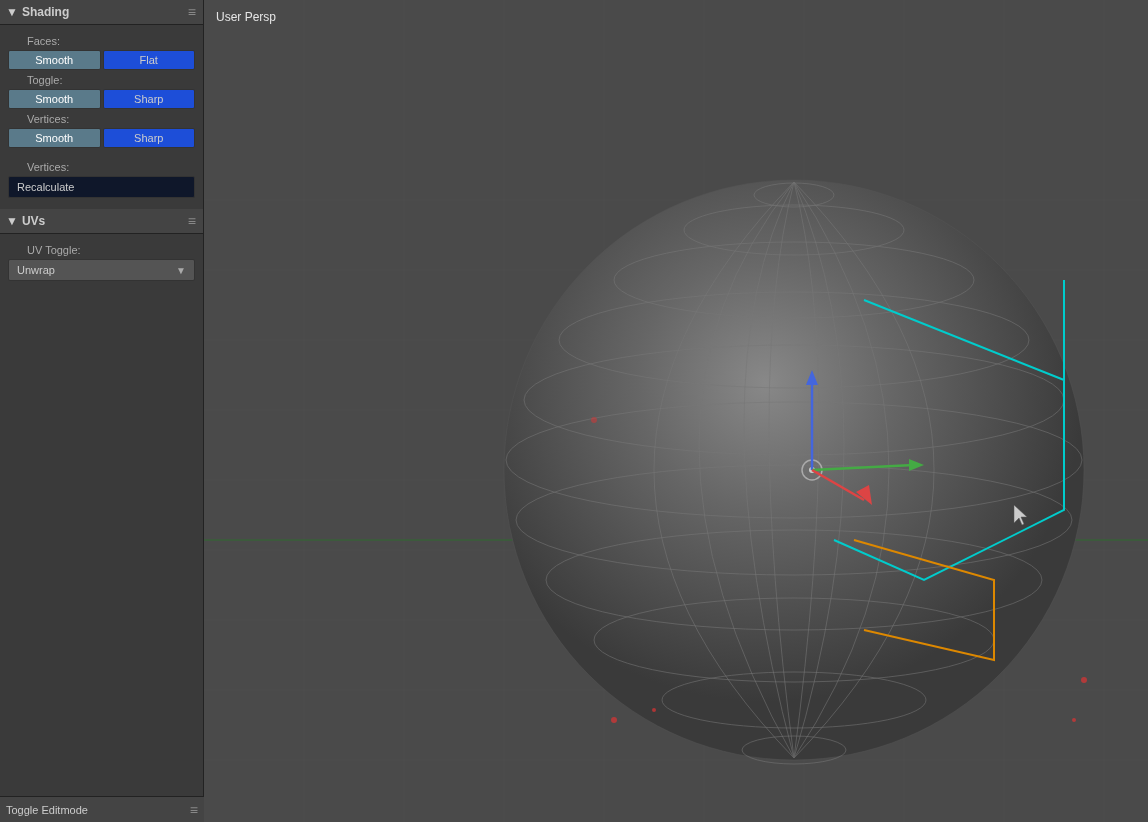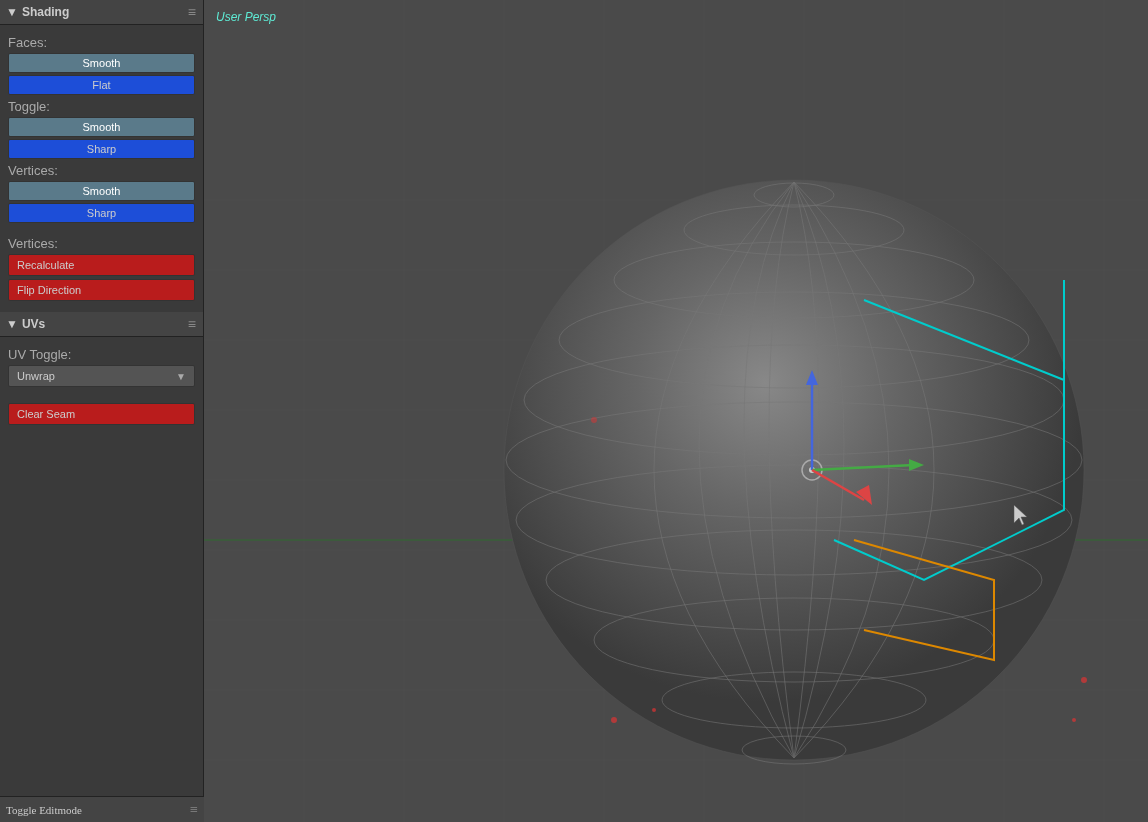--- a/index.html
+++ b/index.html
@@ -161,9 +161,8 @@
       top: 10px;
       left: 12px;
       font-size: 12px;
-      color: #5eead4;
+      color: #e5e5e5;
       z-index: 10;
-      font-style: italic;
     }
 
     

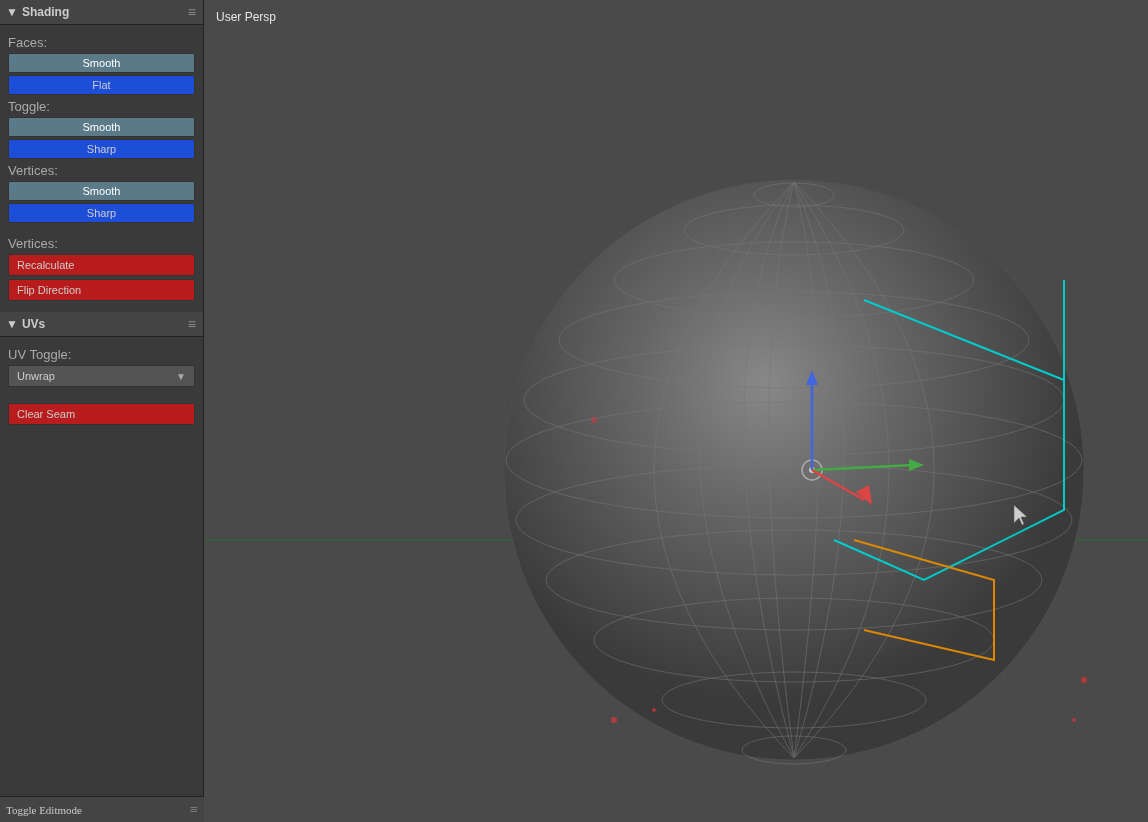--- a/index.html
+++ b/index.html
@@ -55,10 +55,11 @@
     }
 
     .row-label {
-      font-size: 13px;
+      font-size: 11px;
       color: #aaa;
       margin-bottom: 3px;
       margin-top: 4px;
+      margin-left: 19px;
     }
 
     .btn-row {

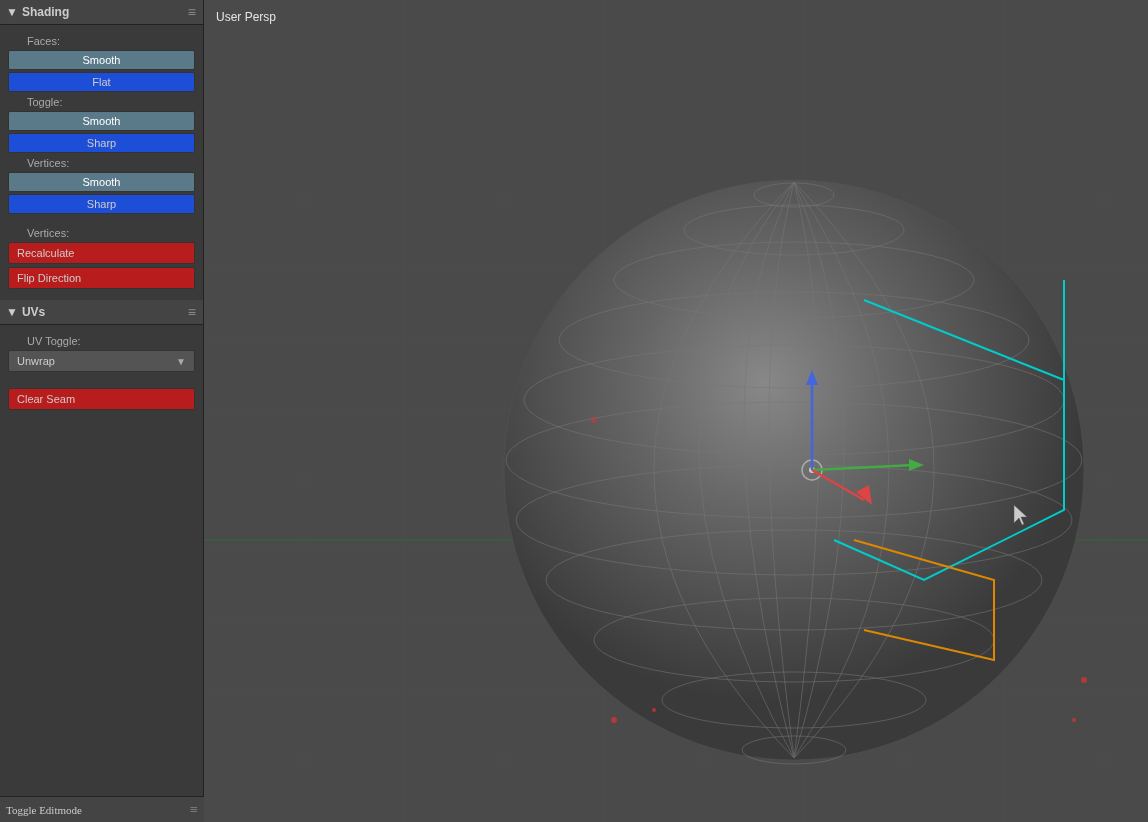--- a/index.html
+++ b/index.html
@@ -66,7 +66,6 @@
       display: flex;
       gap: 2px;
       margin-bottom: 3px;
-      flex-direction: column;
     }
 
     .btn {

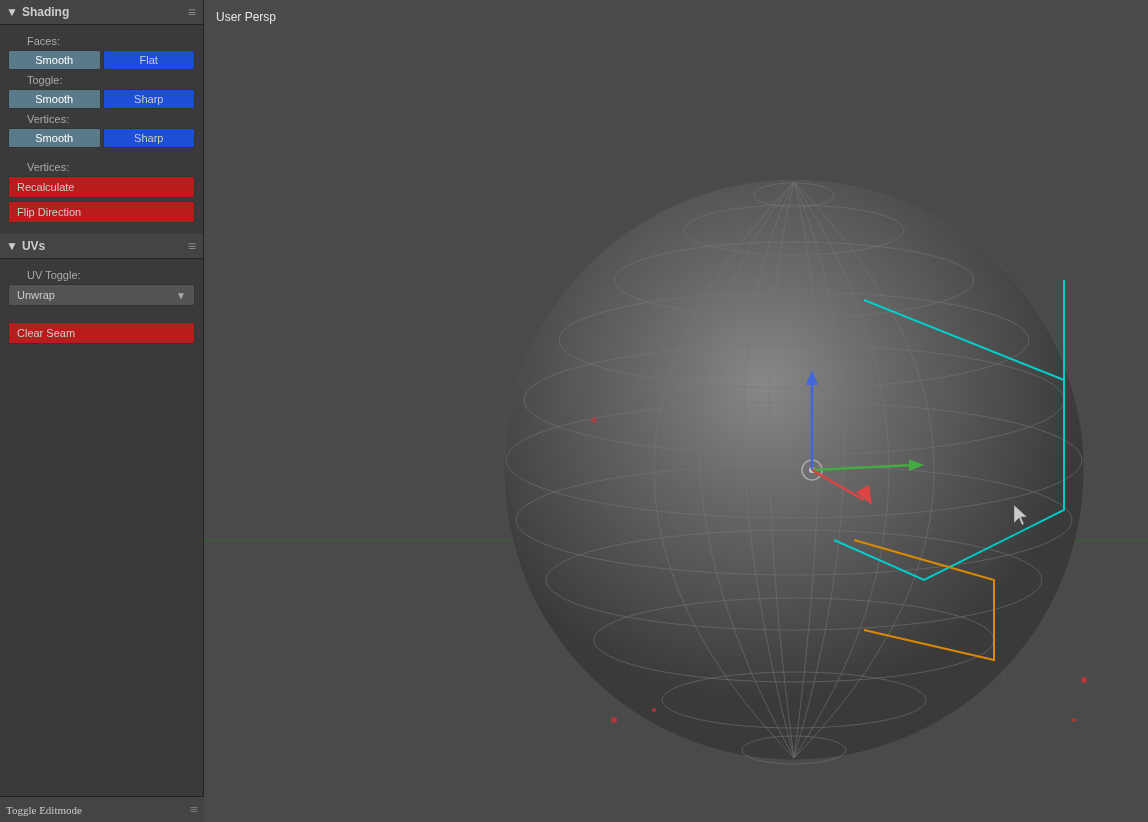--- a/index.html
+++ b/index.html
@@ -87,7 +87,7 @@
 
     .btn-full {
       width: 100%;
-      background: #b91c1c;
+      background: #0f172a;
       border: 1px solid #333;
       color: #ccc;
       font-size: 11px;

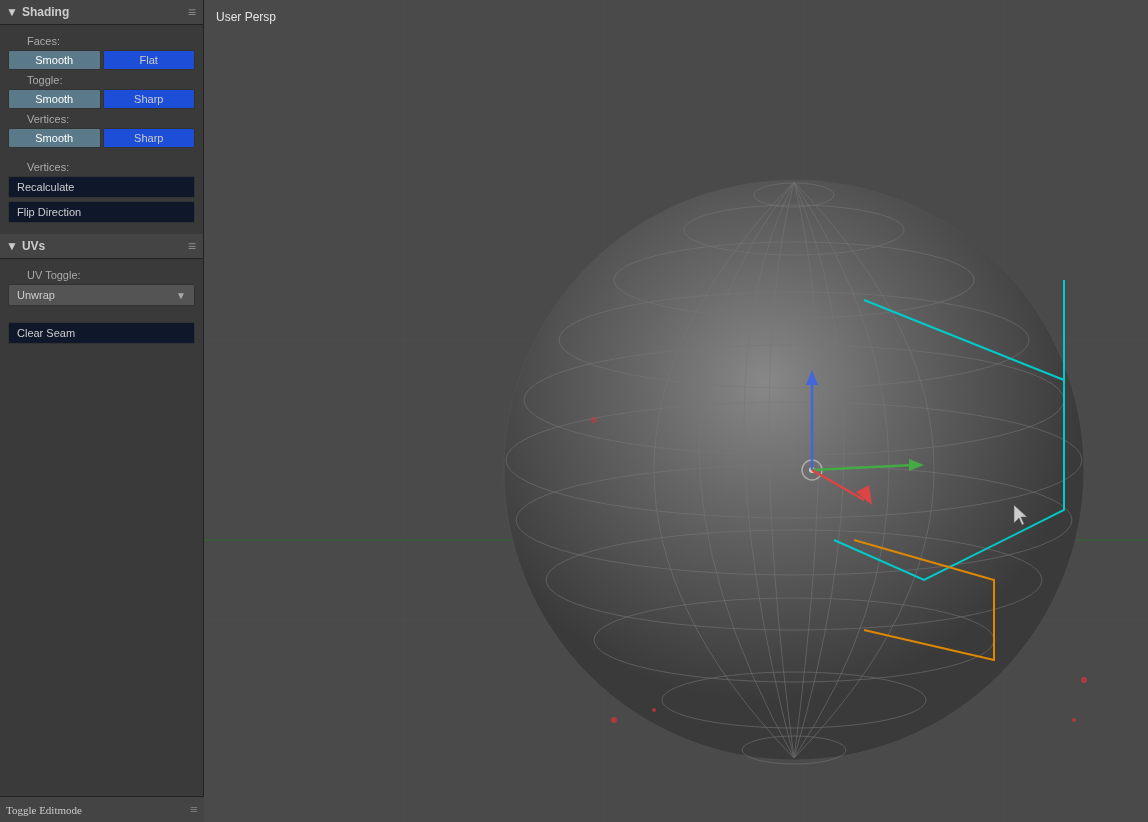--- a/index.html
+++ b/index.html
@@ -217,7 +217,6 @@
     <div class="section-divider"></div>
     <div class="row-label">Vertices:</div>
     <button class="btn-full">Recalculate</button>
-    <button class="btn-full">Flip Direction</button>
   </div>
 
   <div class="section-header" style="margin-top:2px;">

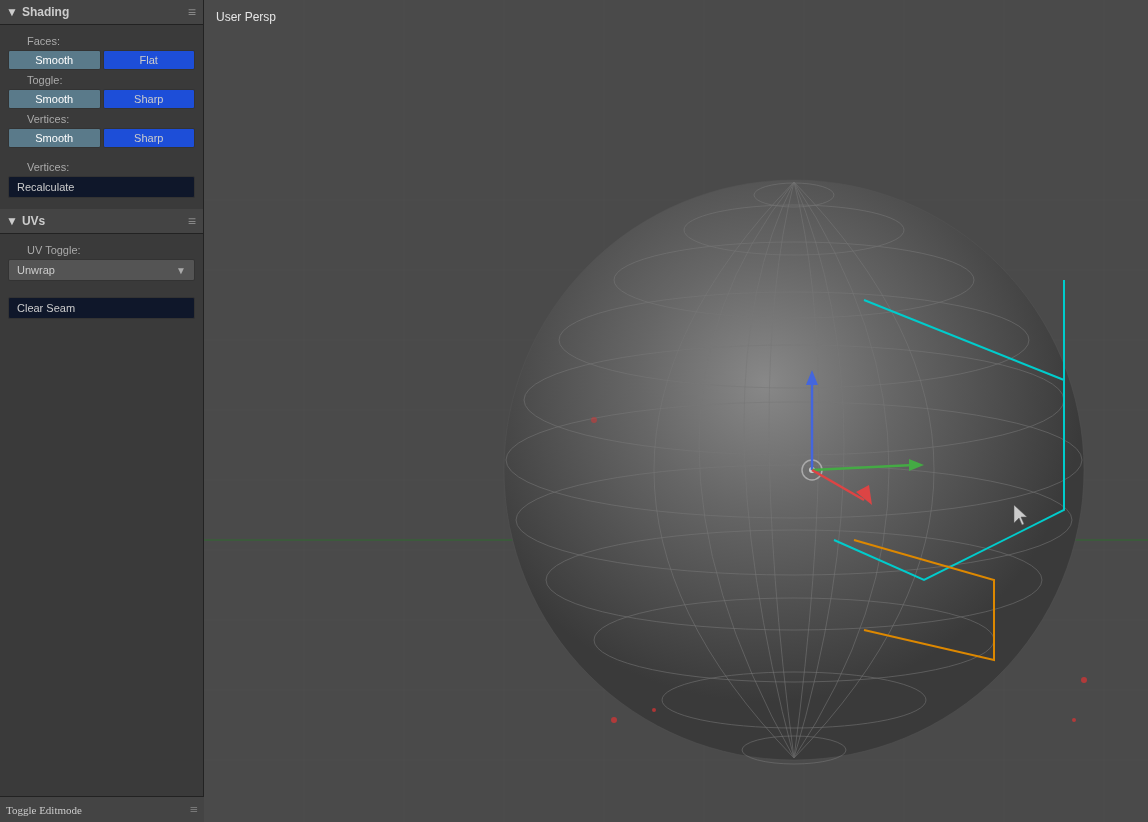--- a/index.html
+++ b/index.html
@@ -109,7 +109,7 @@
       text-align: left;
       cursor: pointer;
       border-radius: 2px;
-      margin-bottom: 16px;
+      margin-bottom: 7px;
       display: flex;
       align-items: center;
       justify-content: space-between;

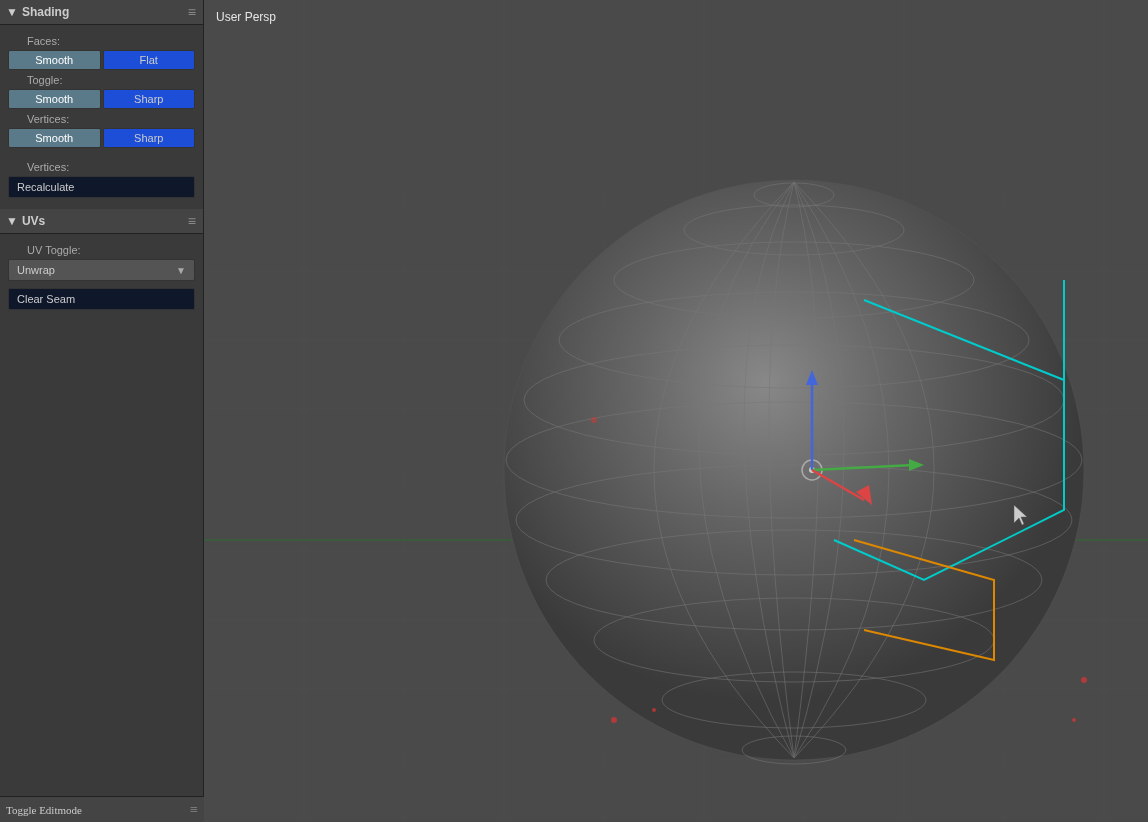--- a/index.html
+++ b/index.html
@@ -233,7 +233,6 @@
       <span>Unwrap</span>
       <span class="dropdown-arrow">▼</span>
     </div>
-    <button class="btn-full">Clear Seam</button>
   </div>
 
   <div class="bottom-bar" style="position: absolute; bottom: 0; left: 0; width: 204px;">

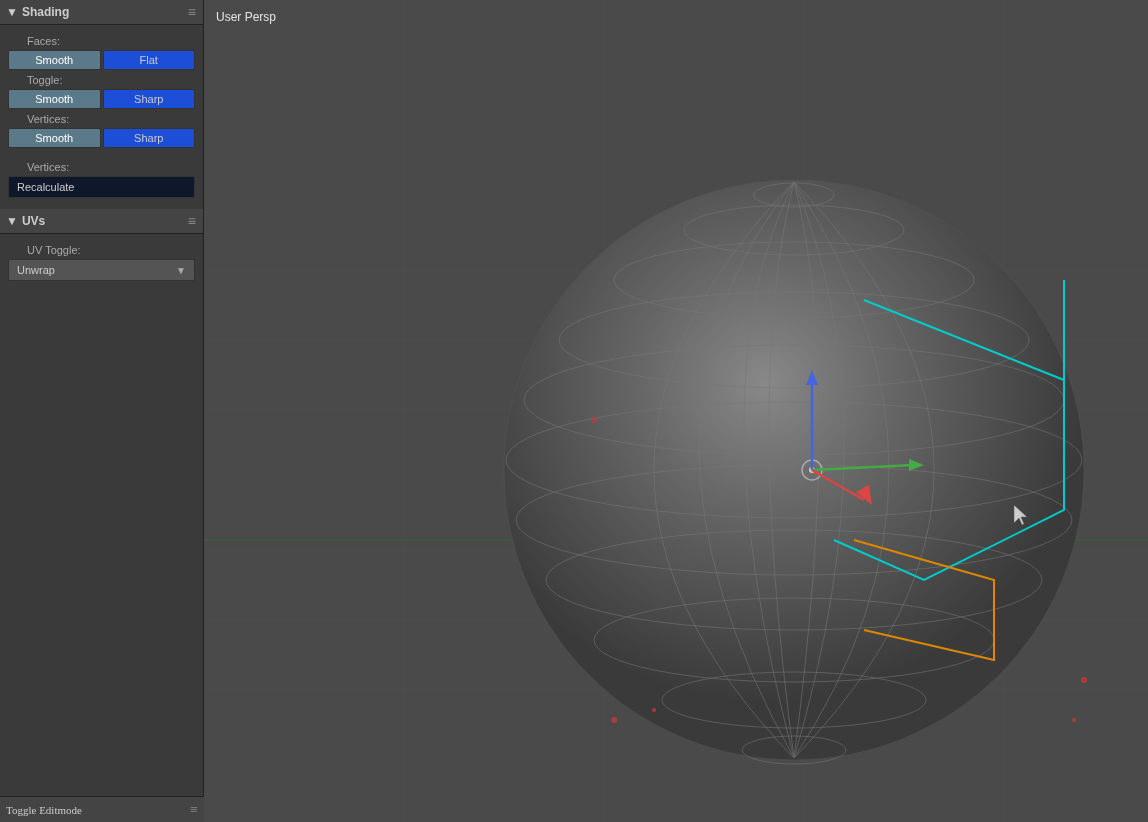--- a/index.html
+++ b/index.html
@@ -136,7 +136,6 @@
       align-items: center;
       padding: 0 6px;
       justify-content: space-between;
-      font-family: Liberation Serif, serif;
     }
     .bottom-bar-label {
       font-size: 11px;

